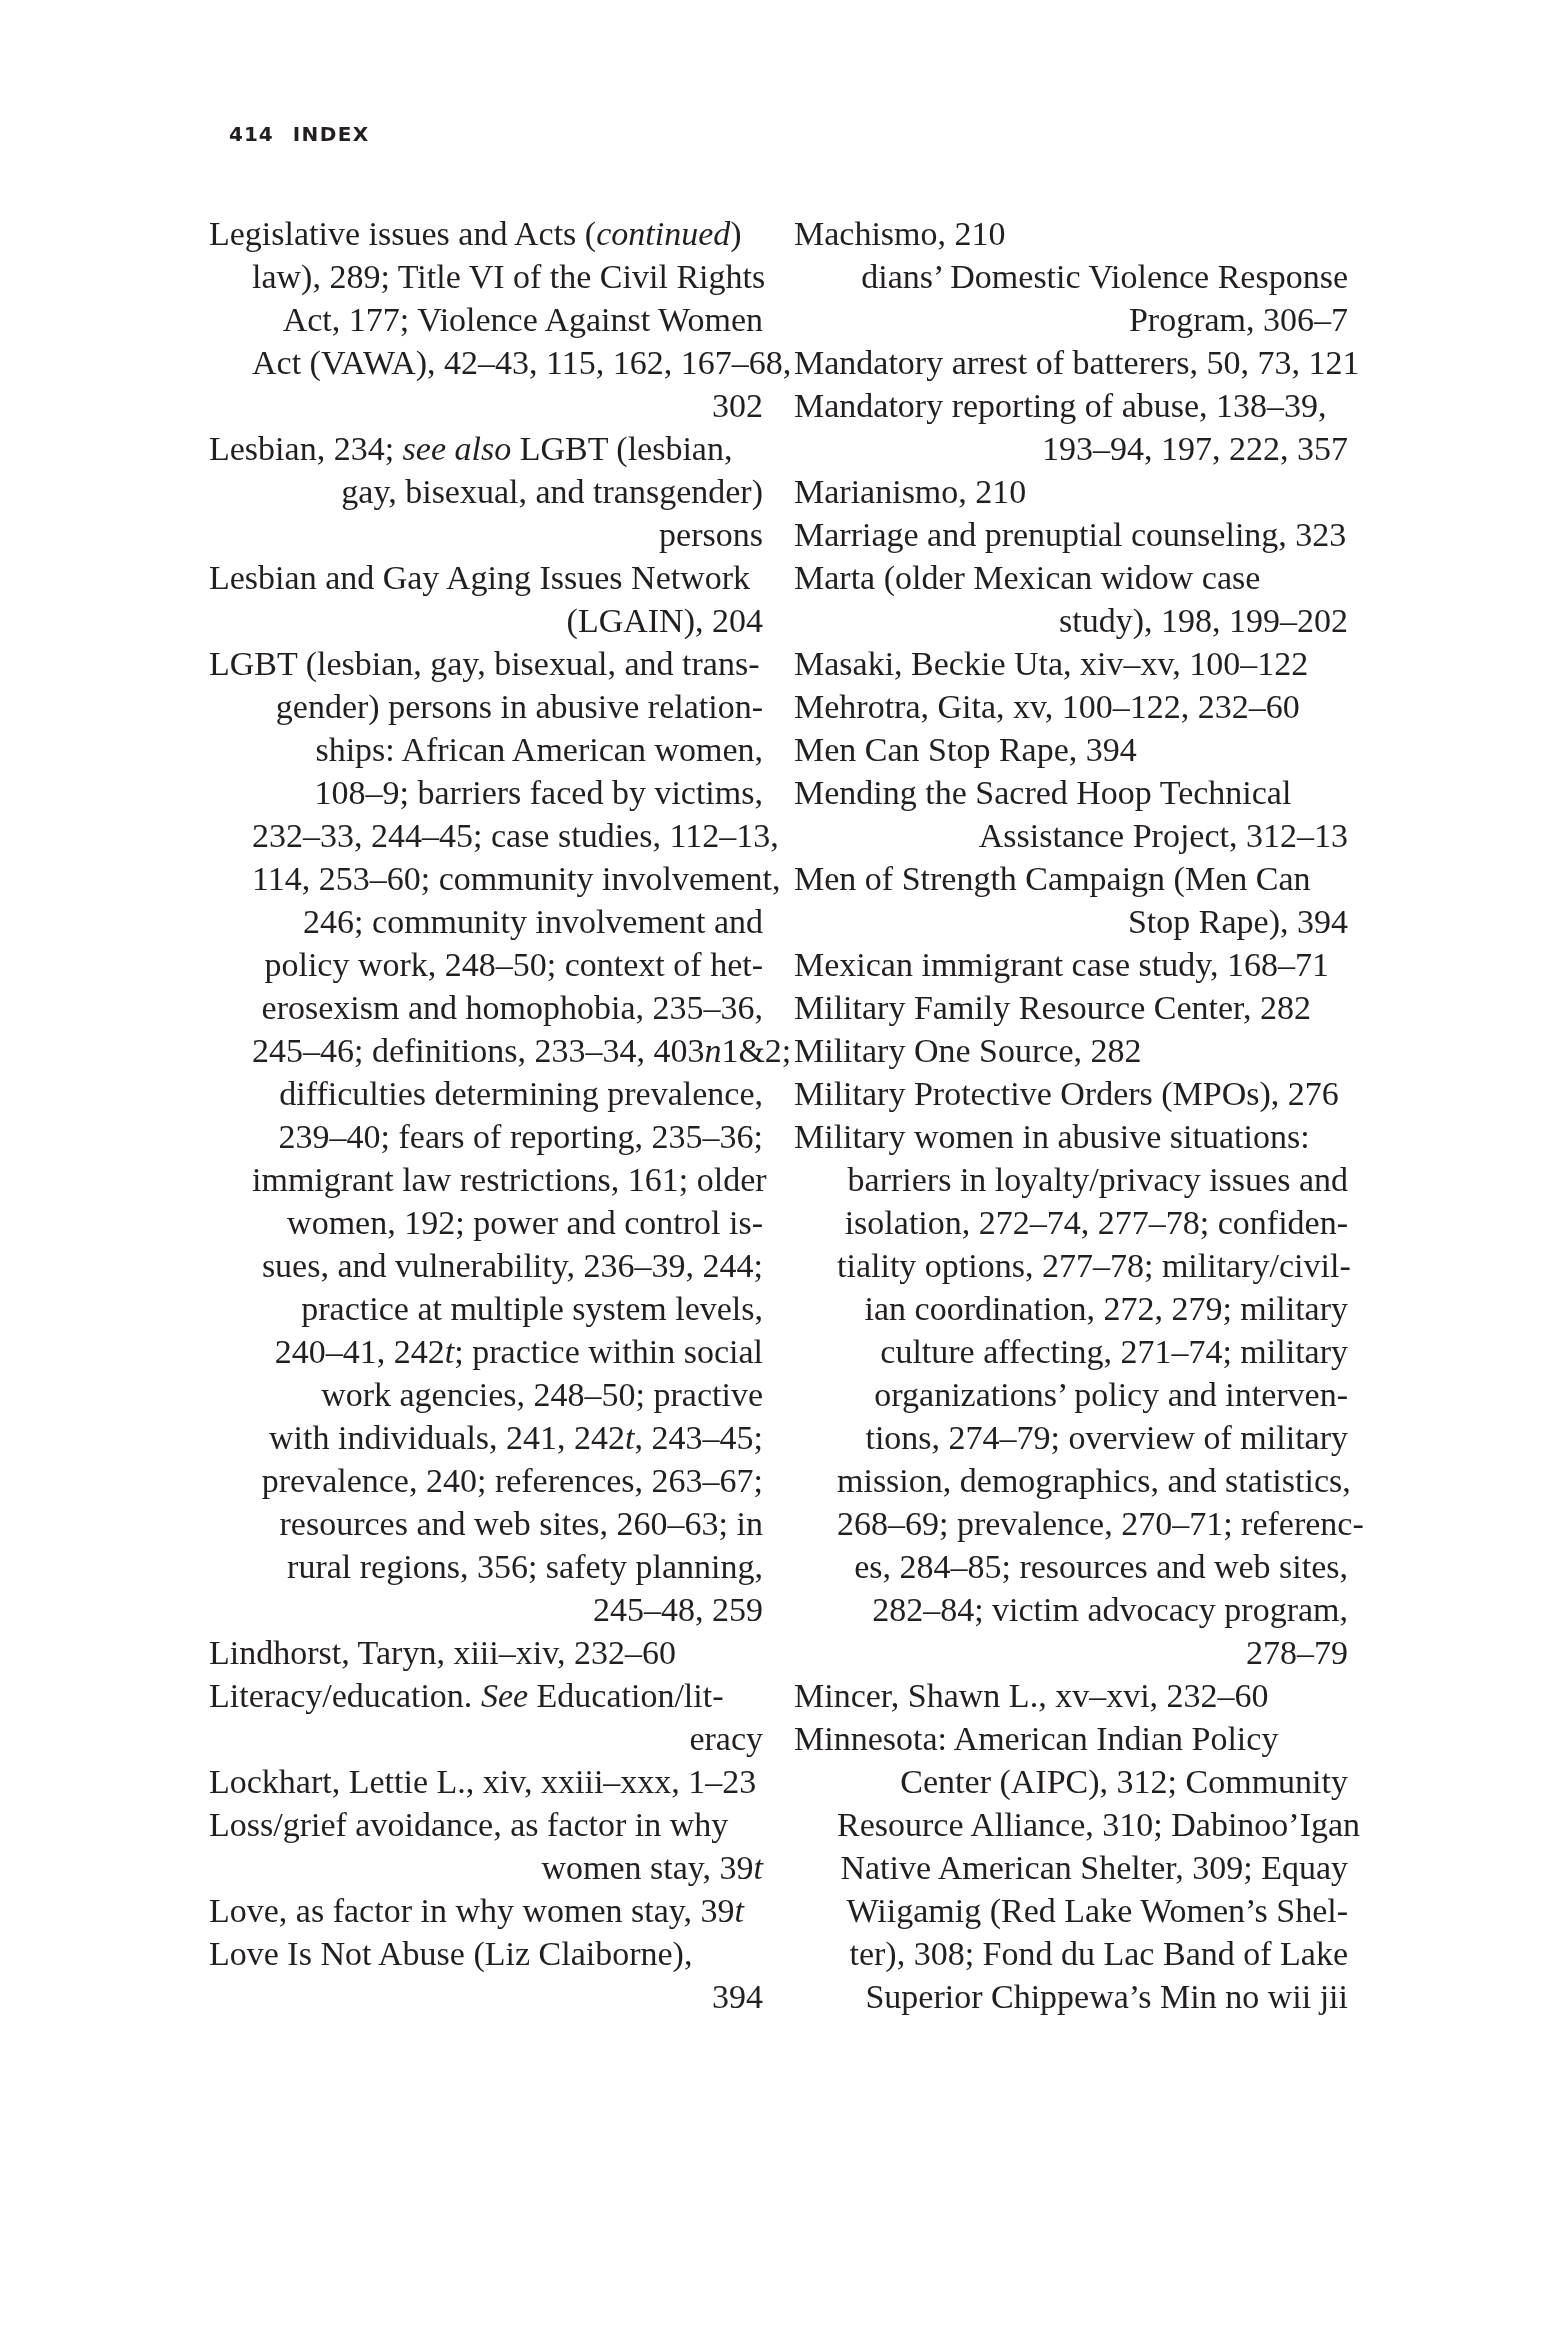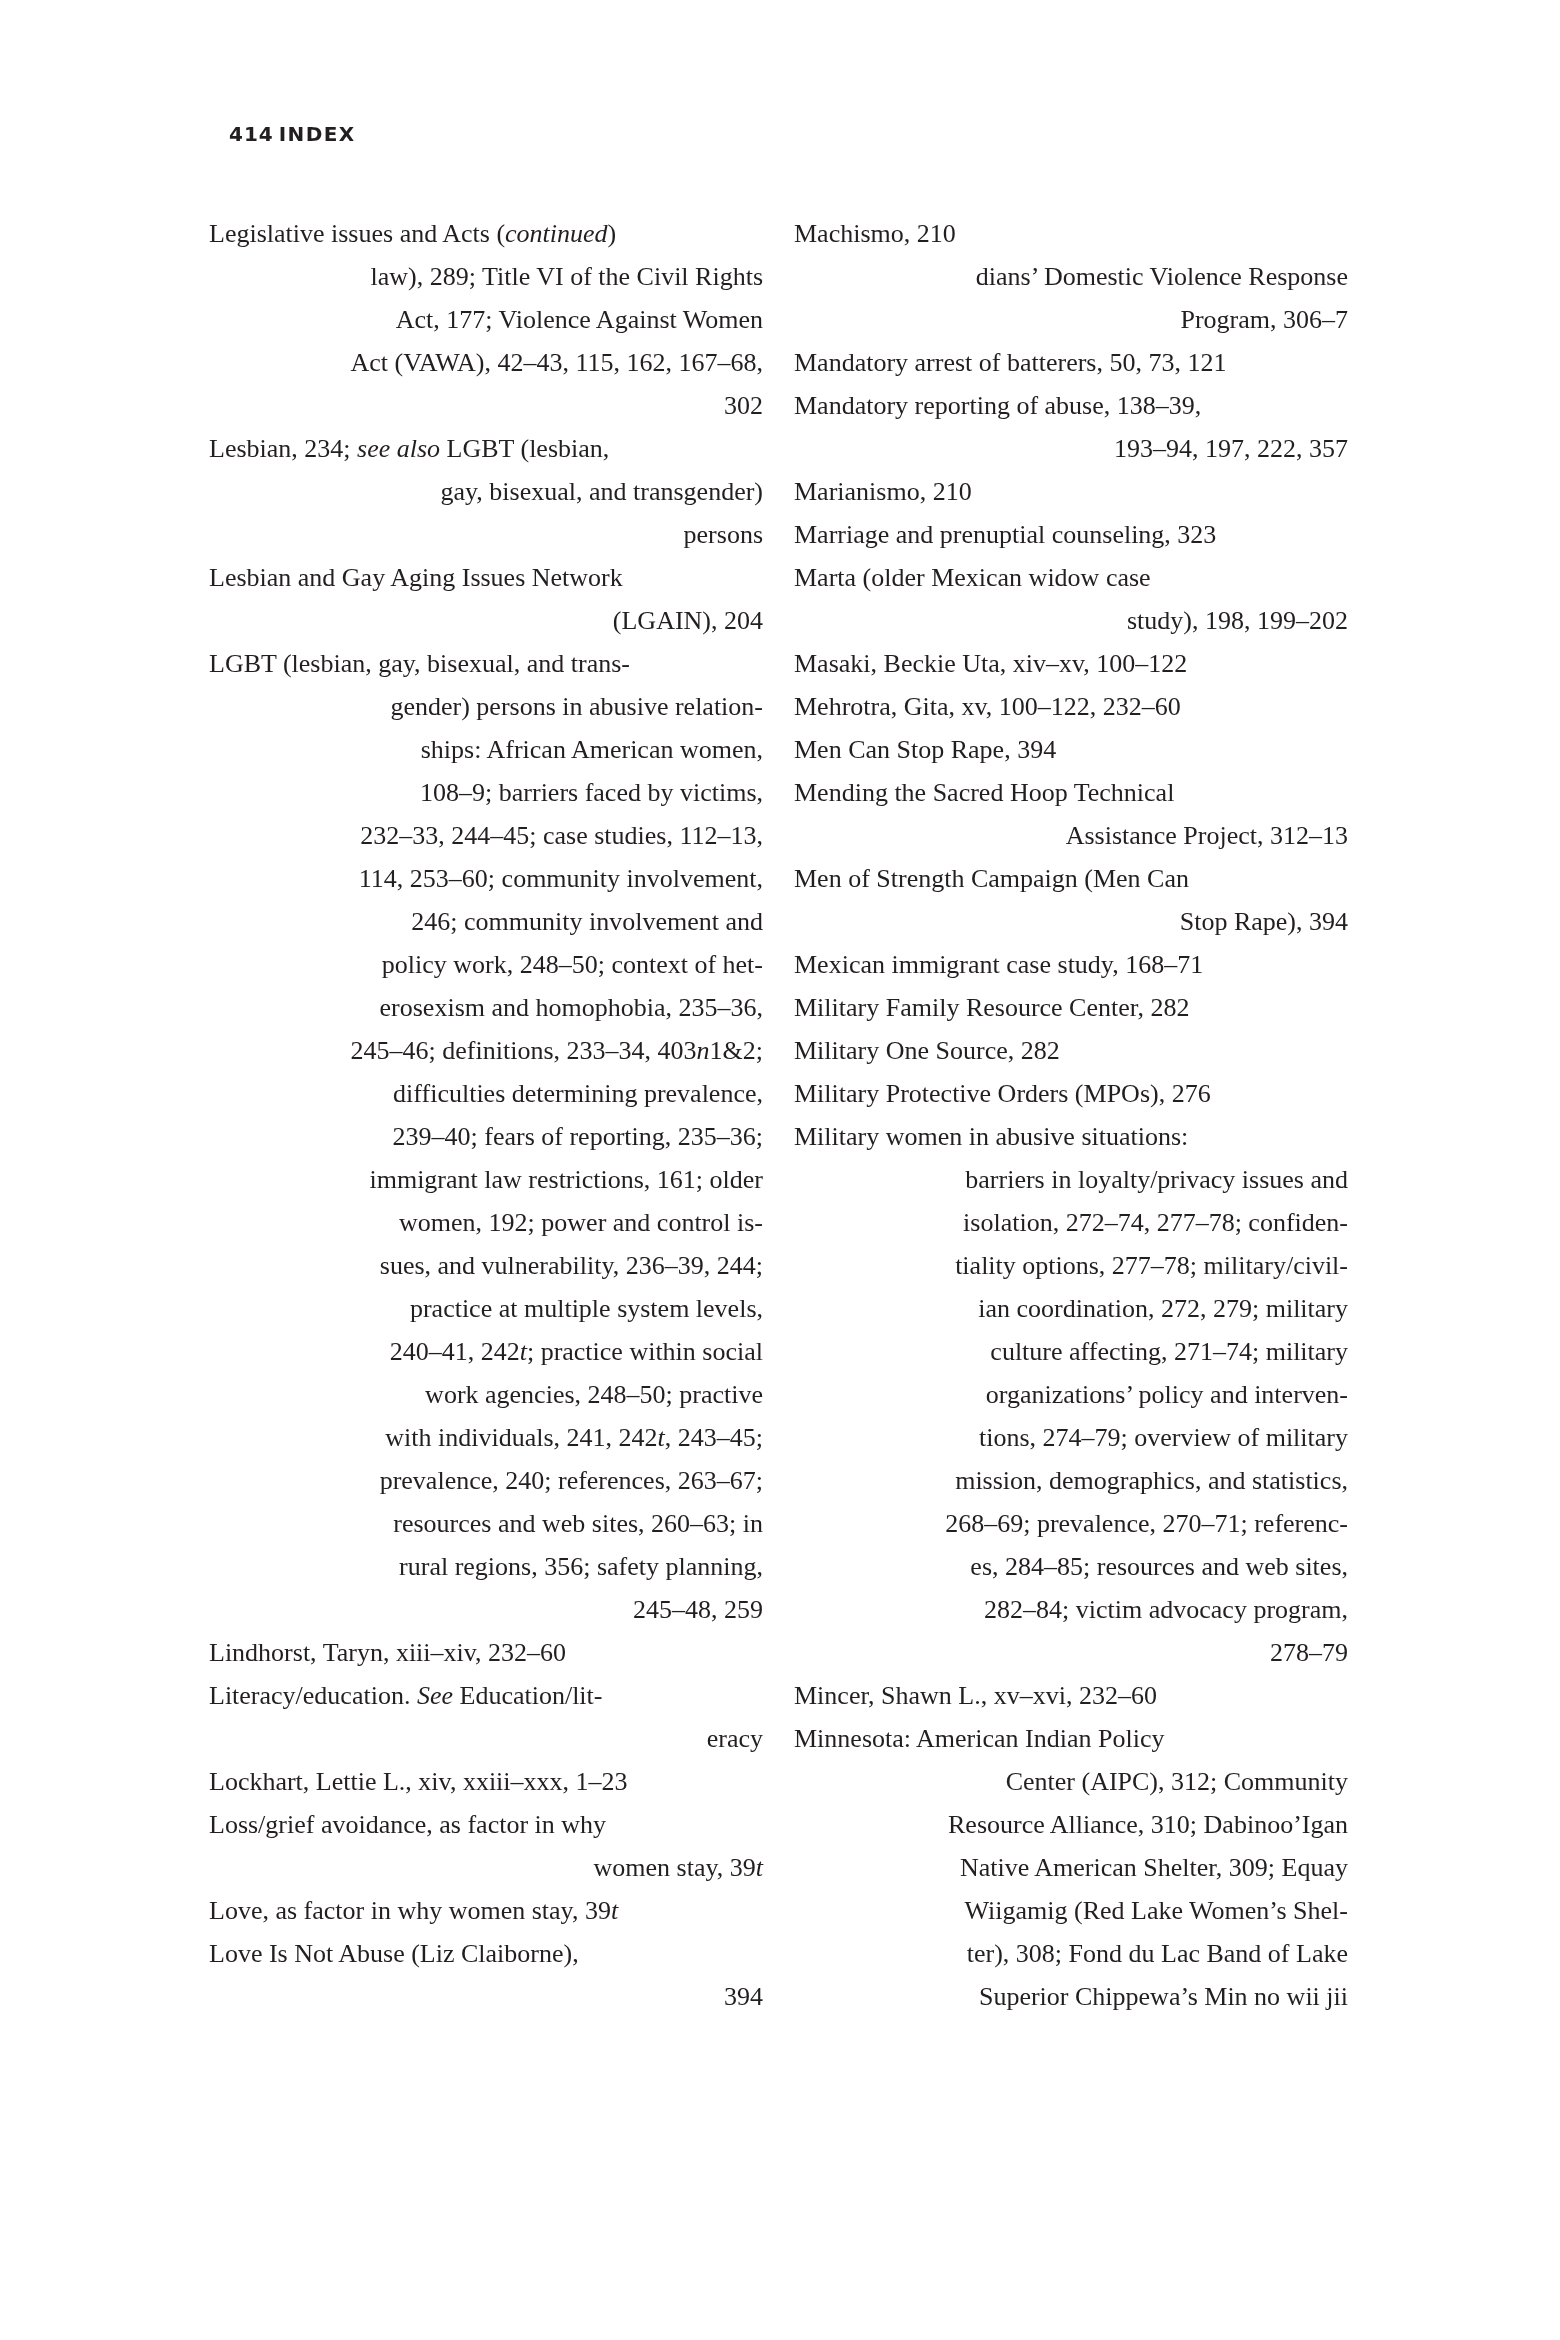--- a/index.html
+++ b/index.html
@@ -10,7 +10,7 @@
     letter-spacing: 1px;
   }
   .running-head .pg { font-weight: bold; margin-left: 20px; }
-  .running-head .sec { font-weight: bold; margin-left: 5px; letter-spacing: 1.4px; }
+  .running-head .sec { font-weight: bold; margin-left: 19px; letter-spacing: 1.4px; }
   .col {
     position: absolute; top: 212px; width: 554px;
     font-family: "Liberation Serif", serif; font-size: 26px; line-height: 43px;

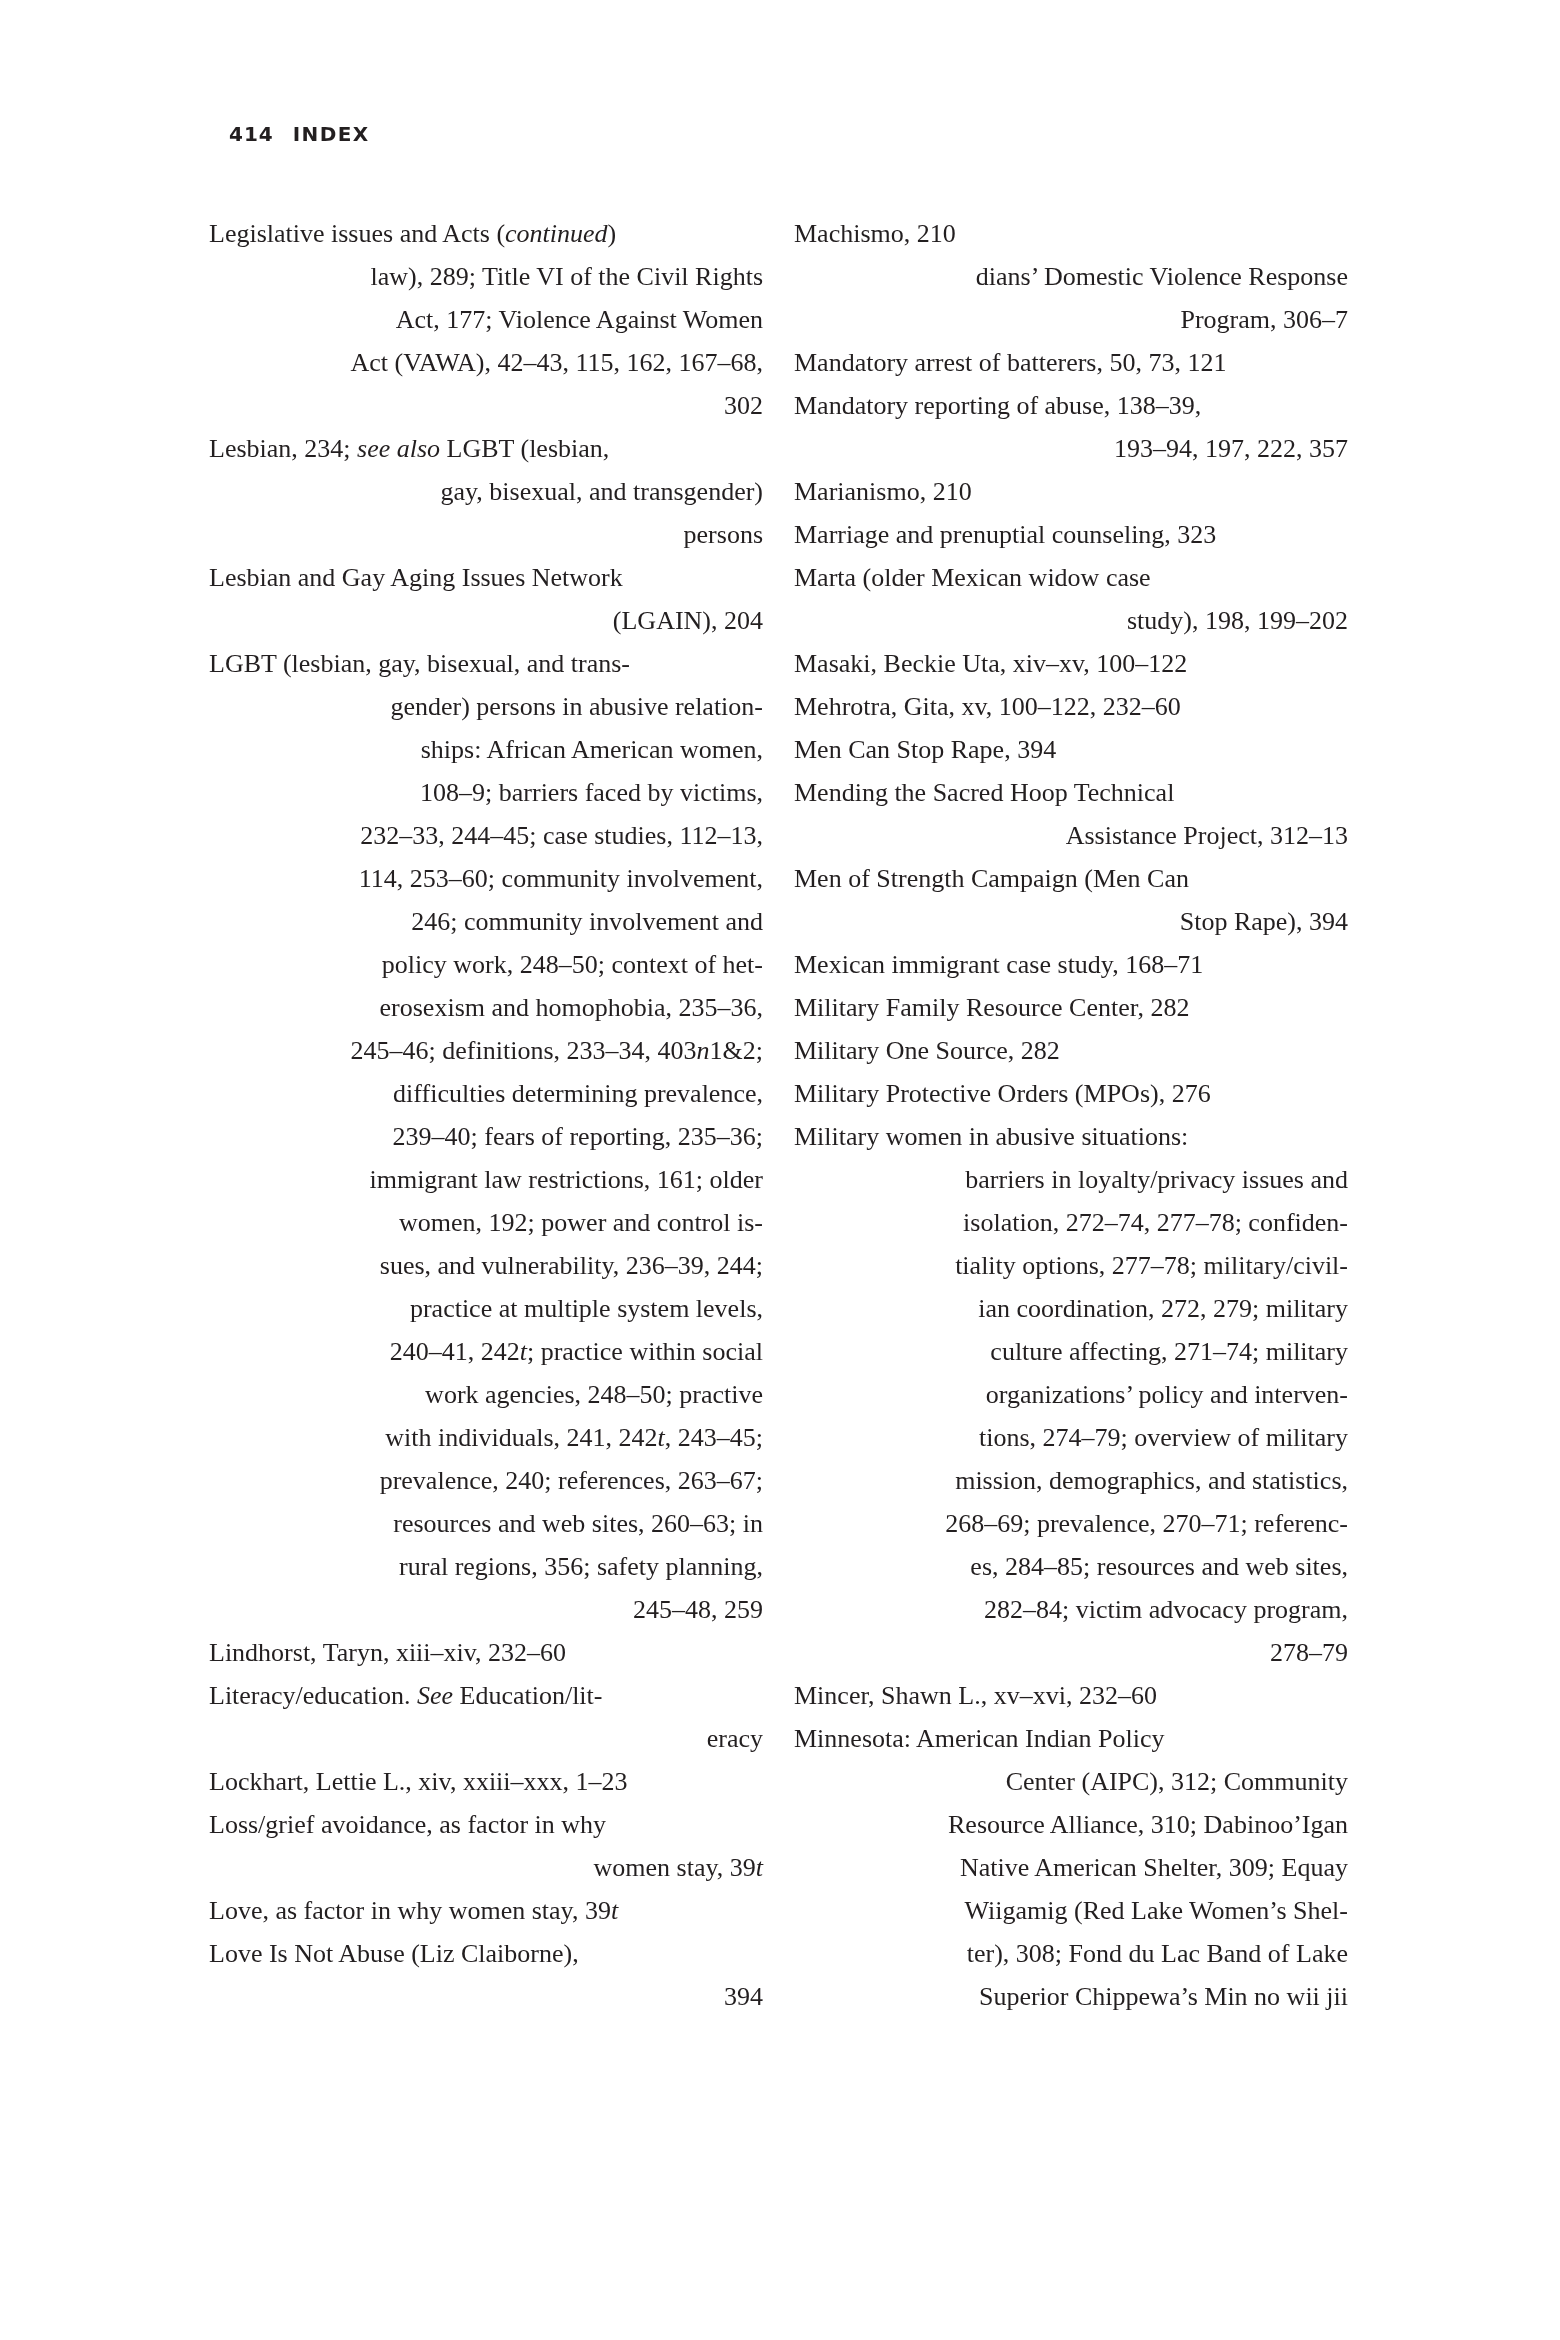--- a/index.html
+++ b/index.html
@@ -13,7 +13,7 @@
   .running-head .sec { font-weight: bold; margin-left: 19px; letter-spacing: 1.4px; }
   .col {
     position: absolute; top: 212px; width: 554px;
-    font-family: "Liberation Serif", serif; font-size: 26px; line-height: 43px;
+    font-family: "Liberation Serif", serif; font-size: 34px; line-height: 43px;
     color: #231f20;
   }
   .col.left { left: 209px; }

